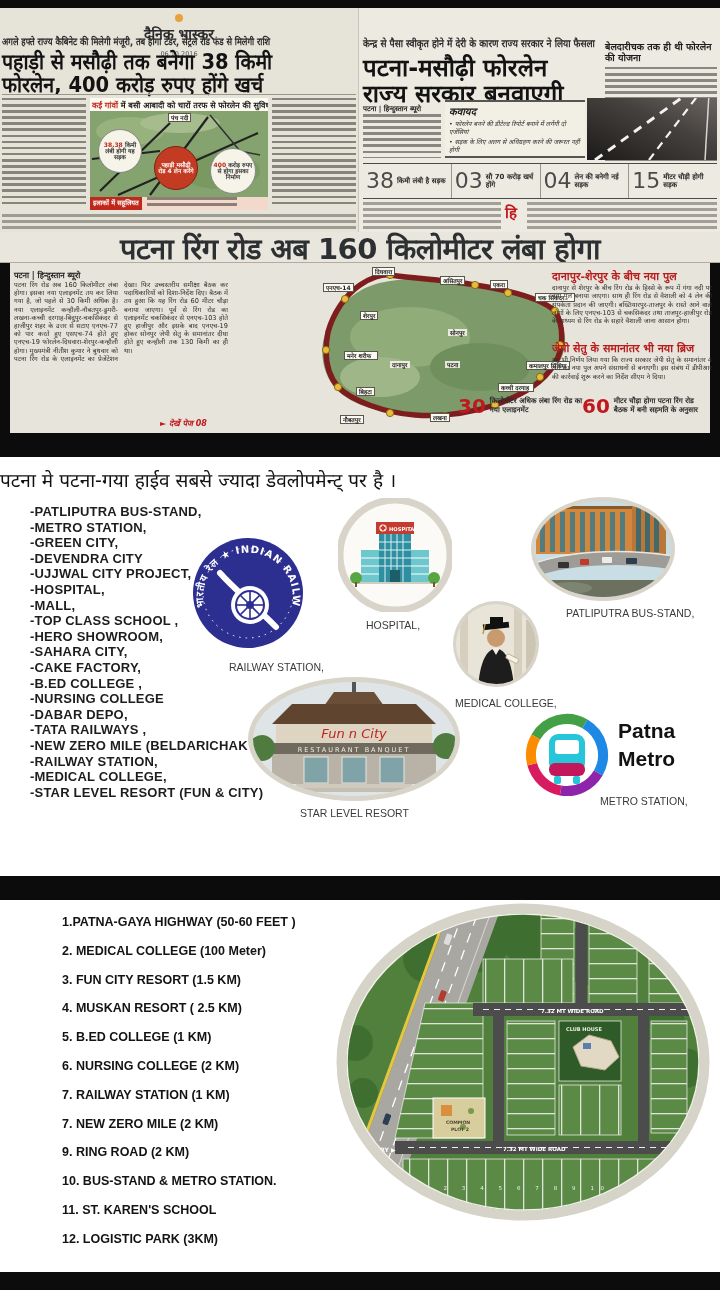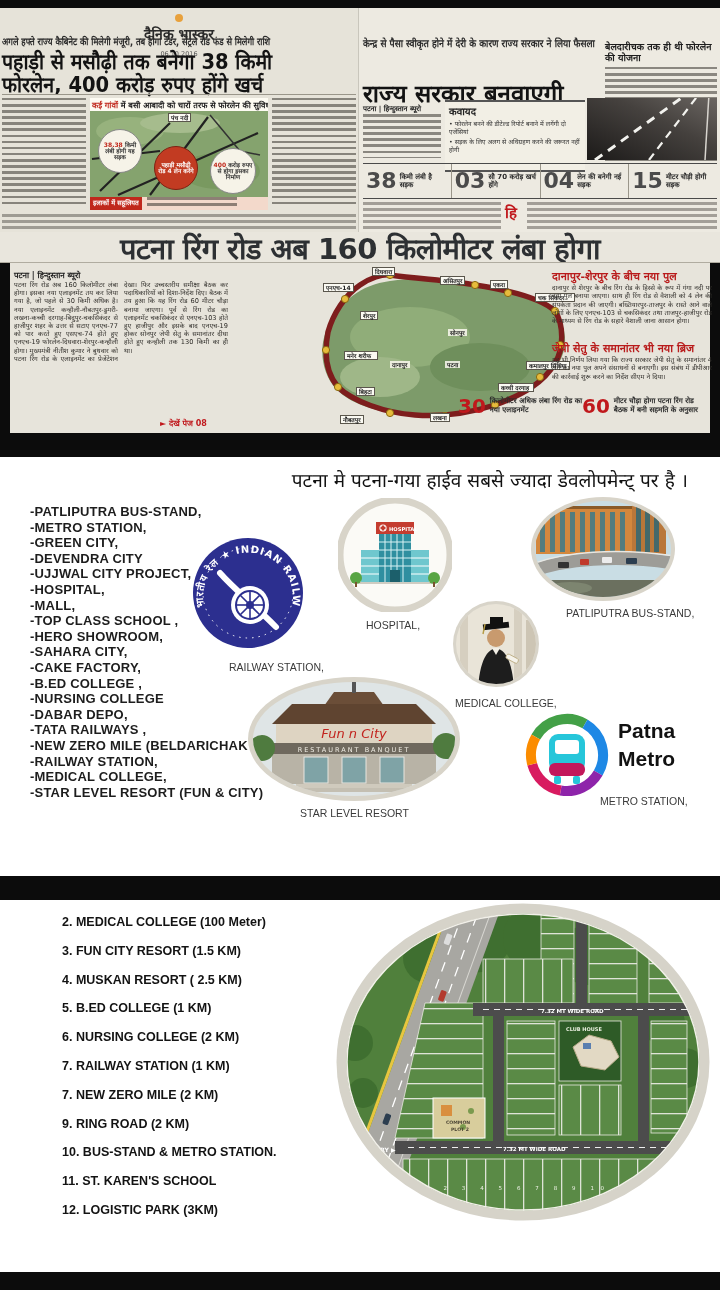--- a/index.html
+++ b/index.html
@@ -114,6 +114,7 @@
     <div class="abs" style="left:4px;top:28px;width:420px;transform:scaleX(.85);transform-origin:left center;">
       <div class="kicker" style="font-size:10.5px;">केन्द्र से पैसा स्वीकृत होने में देरी के कारण राज्य सरकार ने लिया फैसला</div>
     </div>
+    <div class="abs hl" style="left:4px;top:42px;font-size:24px;">पटना-मसौढ़ी फोरलेन</div>
     <div class="abs hl" style="left:4px;top:68px;font-size:24px;">राज्य सरकार बनवाएगी</div>
 
     <div class="abs" style="left:246px;top:34px;width:112px;">

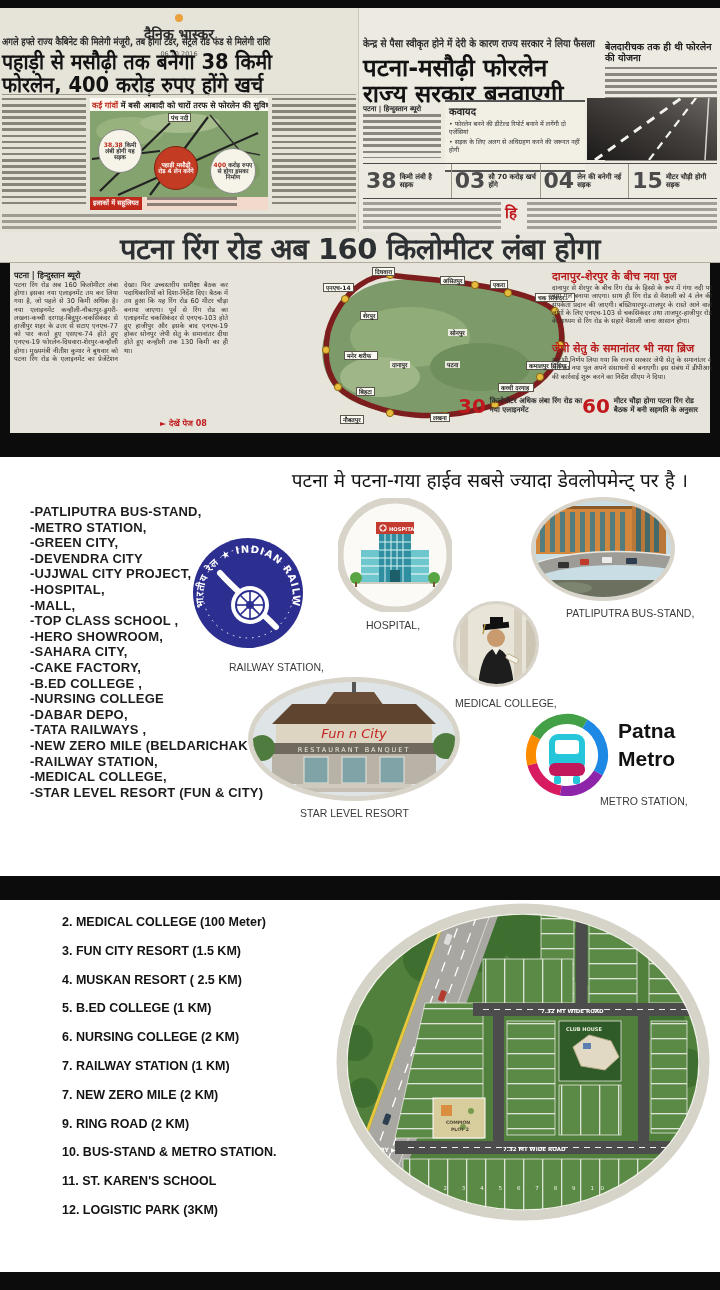--- a/index.html
+++ b/index.html
@@ -125,7 +125,7 @@
     <div class="abs byline" style="left:4px;top:96px;font-size:7px;">पटना | हिन्दुस्तान ब्यूरो</div>
     <div class="abs fake" style="left:4px;top:106px;width:78px;height:44px;"></div>
 
-    <div class="kbox" style="left:86px;top:92px;width:140px;height:72px;">
+    <div class="kbox" style="left:86px;top:92px;width:140px;height:58px;font-style:italic;">
       <div class="kbox-title">कवायद</div>
       <div class="kbul">• फोरलेन बनने की डीटेल्ड रिपोर्ट बनाने में लगेंगी दो एजेंसियां</div>
       <div class="kbul">• सड़क के लिए अलग से अधिग्रहण करने की जरूरत नहीं होगी</div>

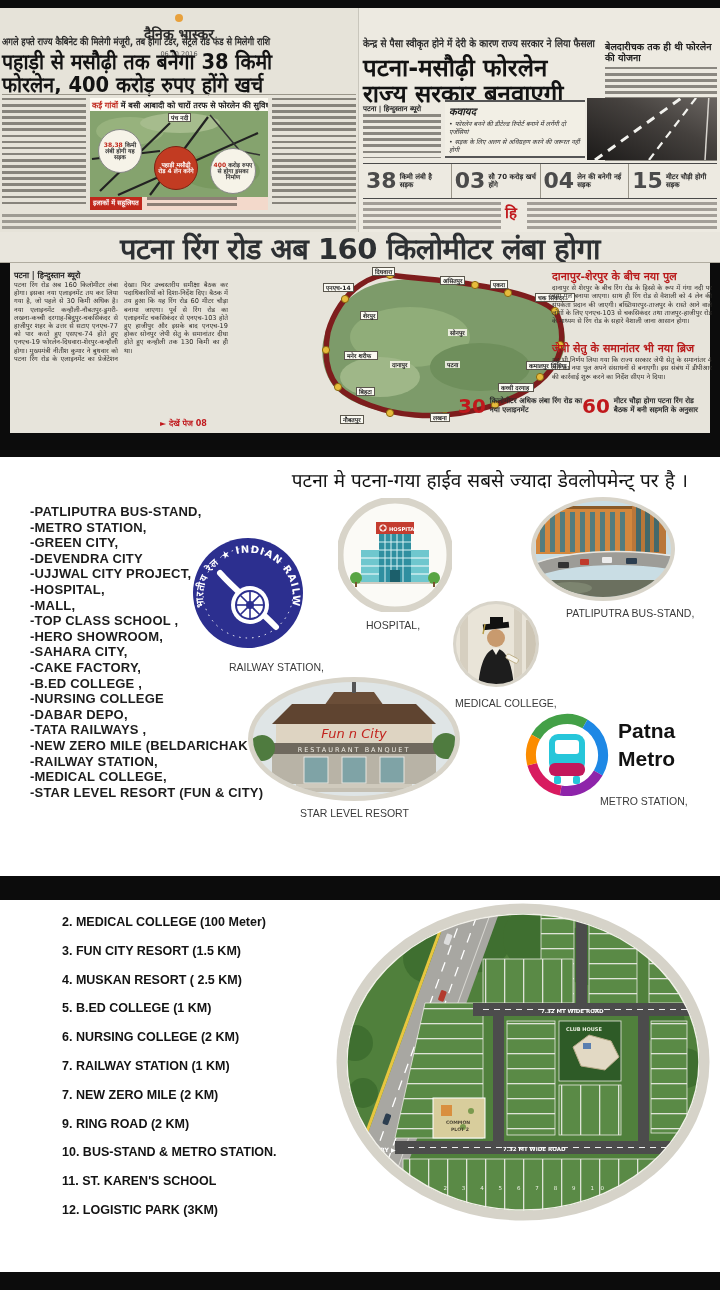--- a/index.html
+++ b/index.html
@@ -31,7 +31,7 @@
   .statband{position:absolute;border-top:1.5px solid #4a4a4a;border-bottom:1.5px solid #4a4a4a;display:flex;}
   .statcell{flex:1;display:flex;align-items:center;border-left:1px solid #9a968a;padding:2px 3px;gap:3px;overflow:hidden;}
   .statcell:first-child{border-left:none;}
-  .statnum{font-size:22px;font-weight:bold;color:#4b4b4b;line-height:1;}
+  .statnum{font-size:22px;font-weight:normal;color:#4b4b4b;line-height:1;}
   .statlab{font-size:7px;font-weight:bold;color:#2b2b2b;line-height:1.15;}
   .kbox{position:absolute;background:#f2efe5;border-top:2px solid #555;border-bottom:2px solid #555;padding:2px 4px;box-sizing:border-box;}
   .kbox-title{font-size:10px;font-weight:bold;color:#222;}

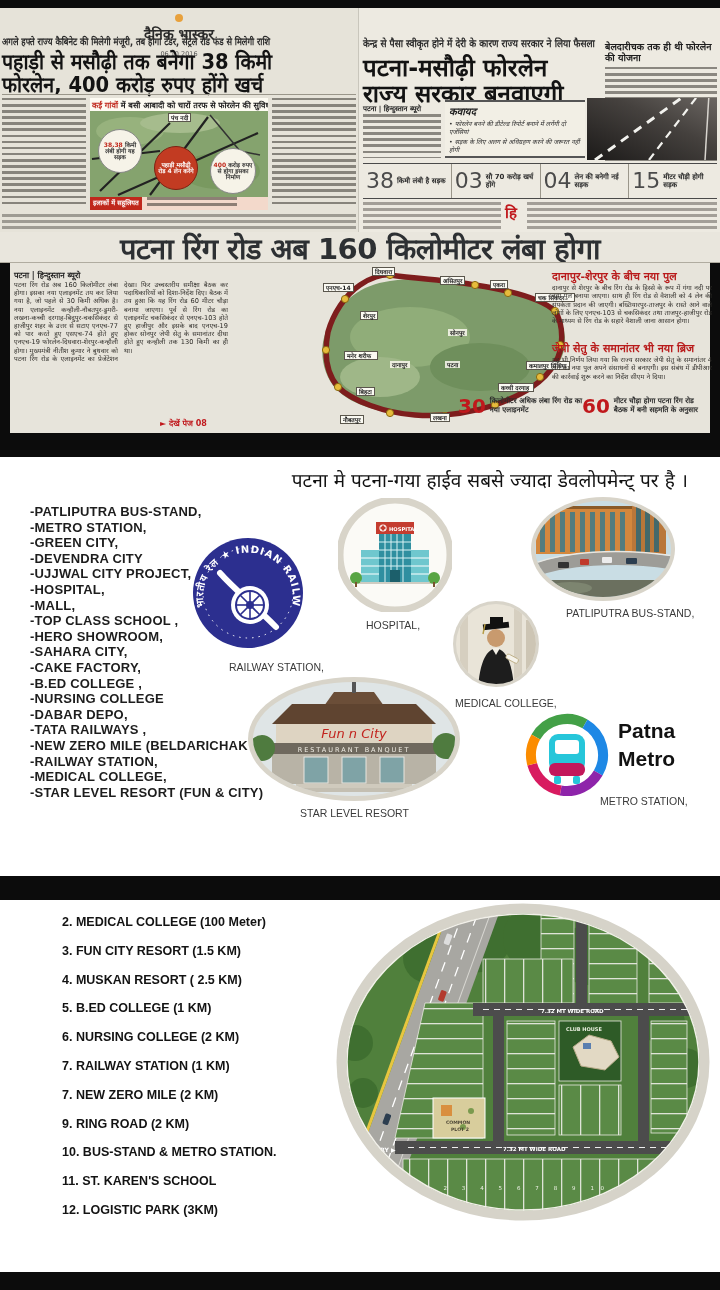--- a/index.html
+++ b/index.html
@@ -44,7 +44,7 @@
   .byline{font-size:8px;font-weight:bold;color:#222;}
   .newsbody{font-size:6.6px;line-height:8.2px;color:#2e2c28;text-align:justify;overflow:hidden;}
   .redtitle{font-size:11px;font-weight:bold;color:#b91c1c;line-height:1.1;margin-bottom:1px;}
-  .seepage{font-size:8px;font-weight:bold;color:#c0181c;}
+  .seepage{font-size:8px;font-weight:bold;color:#c0181c;font-style:italic;}
   .maplabel{position:absolute;background:#fbfaf3;border:1px solid #5a564c;font-size:6px;line-height:7px;color:#222;padding:0 2px;white-space:nowrap;font-weight:bold;}
   .maplabel.inner{background:rgba(250,248,238,.85);border:none;font-weight:bold;}
   .rstat{position:absolute;display:flex;gap:4px;align-items:flex-start;}

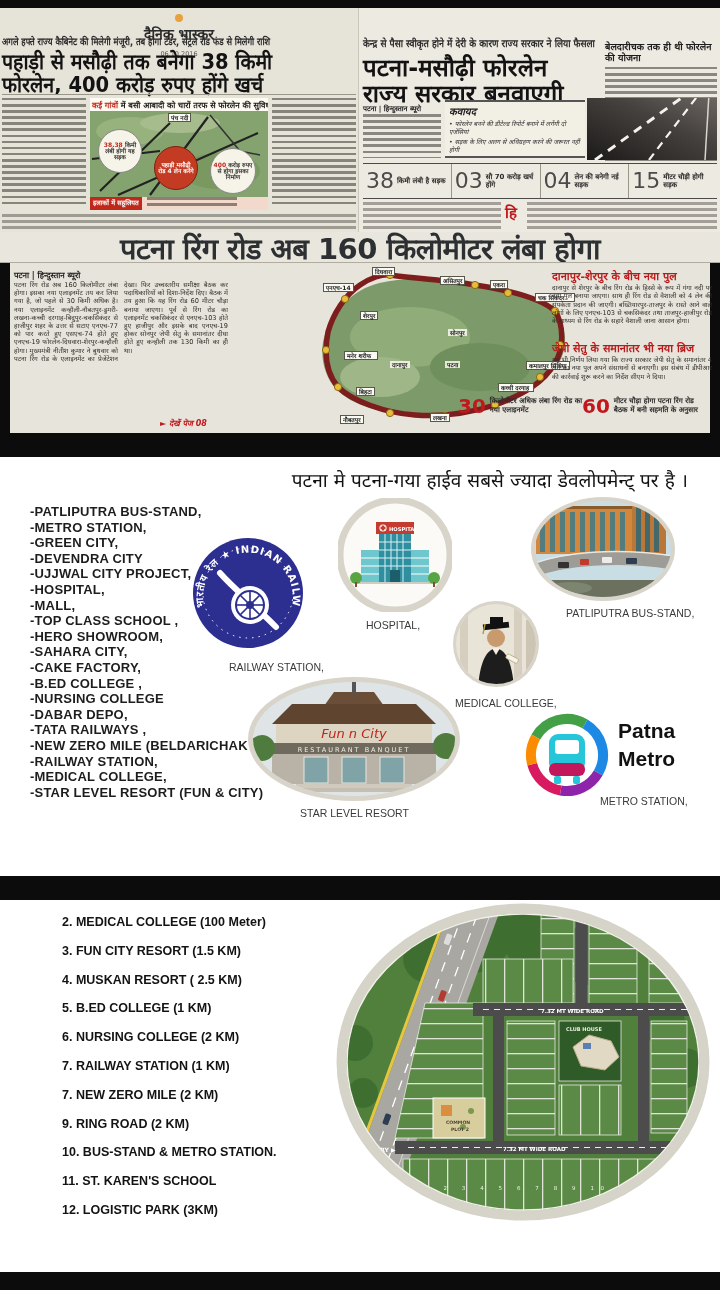--- a/index.html
+++ b/index.html
@@ -52,7 +52,7 @@
   .rstatlab{font-size:7.2px;font-weight:bold;color:#2b2b2b;line-height:1.2;width:96px;}
   
   .promo{position:absolute;left:0;top:457px;width:720px;height:419px;background:#fff;}
-  .highlight{position:absolute;left:0;top:10px;width:688px;text-align:right;font-size:19px;color:#101010;}
+  .highlight{position:absolute;left:0;top:10px;width:688px;text-align:left;font-size:19px;color:#101010;}
   .amenities{position:absolute;left:30px;top:47px;font-family:"Liberation Sans",sans-serif;font-size:13px;font-weight:bold;color:#1d1d1d;line-height:15.6px;letter-spacing:.2px;}
   .circ-label{position:absolute;font-family:"Liberation Sans",sans-serif;font-size:10.5px;color:#3a3a3a;white-space:nowrap;}
   .metrotext{position:absolute;font-family:"Liberation Sans",sans-serif;font-weight:bold;color:#111;font-size:21px;line-height:24px;}

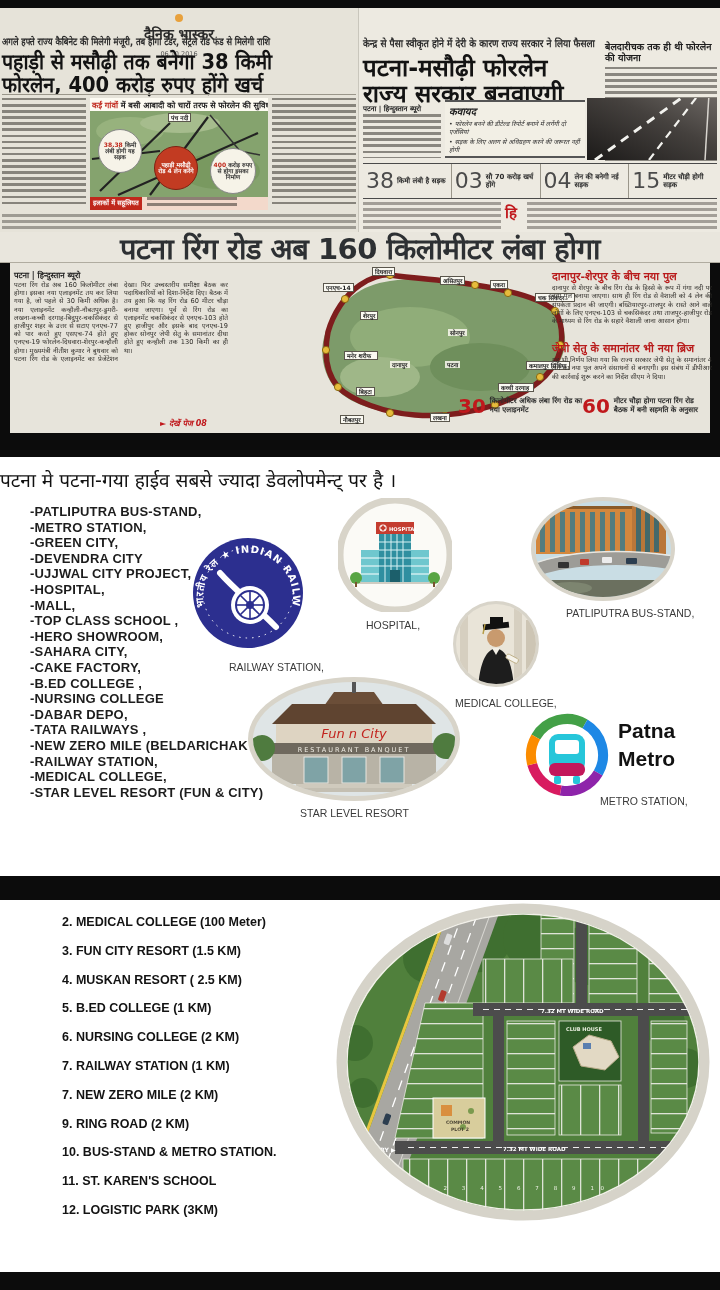--- a/index.html
+++ b/index.html
@@ -434,6 +434,7 @@
 
 <div class="dist">
   <div class="distlist">
+    <div>1.PATNA-GAYA HIGHWAY (50-60 FEET )</div>
     <div>2. MEDICAL COLLEGE (100 Meter)</div>
     <div>3. FUN CITY RESORT (1.5 KM)</div>
     <div>4. MUSKAN RESORT ( 2.5 KM)</div>

